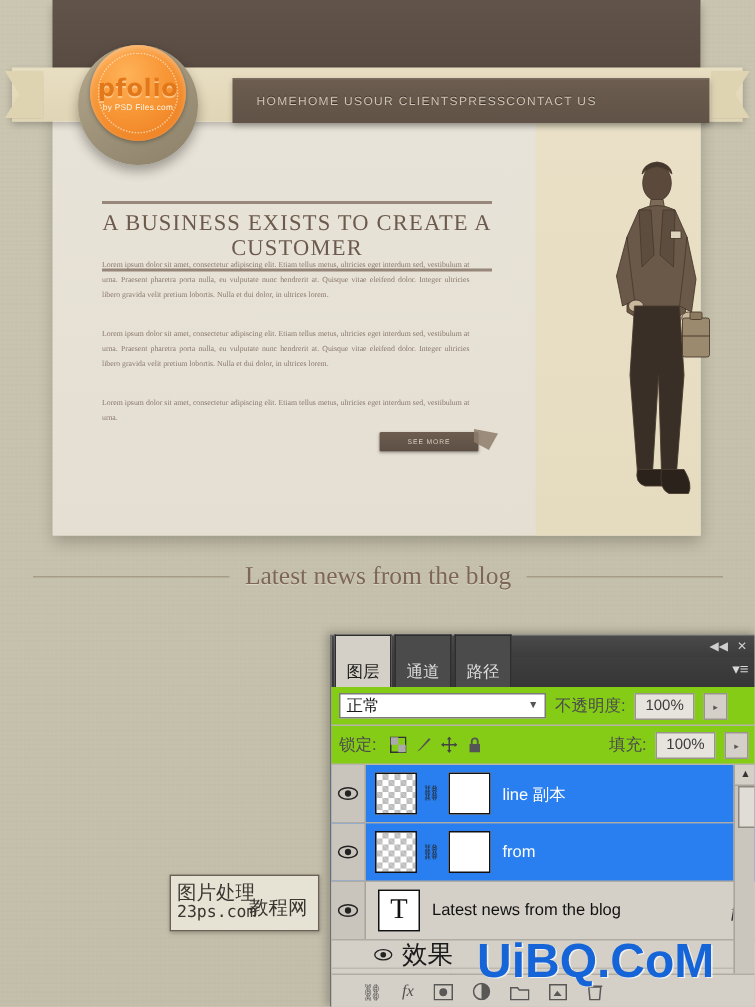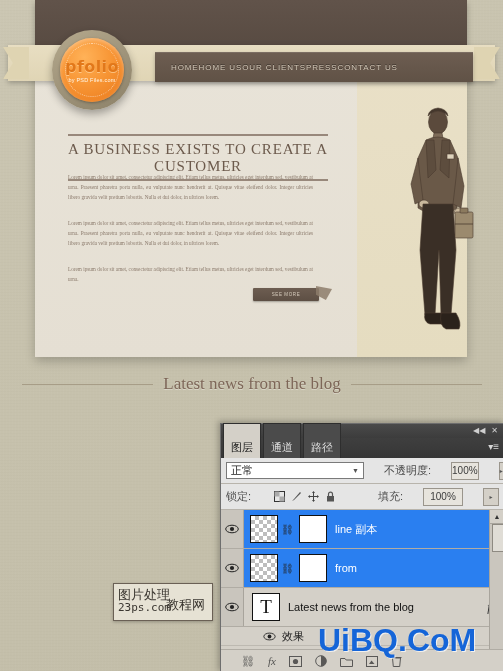--- a/index.html
+++ b/index.html
@@ -63,7 +63,7 @@
     position:absolute;left:52px;top:30px;width:80px;height:80px;border-radius:50%;
     background:linear-gradient(150deg,#b5a98d 0%,#9b9077 60%,#8d8269 100%);
     box-shadow:0 4px 8px rgba(0,0,0,0.32);
-    display:flex;align-items:center;justify-content:center;
+    display:flex;align-items:flex-start;justify-content:center;
   }
   .logo-inner{
     width:64px;height:64px;border-radius:50%;

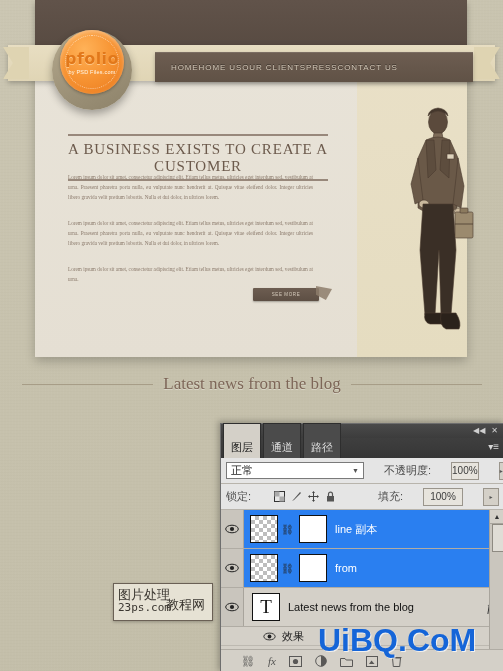--- a/index.html
+++ b/index.html
@@ -153,8 +153,8 @@
   .ps-tab.active{background:#d4d0c8;color:#1a1a1a;}
   .ps-menu{position:absolute;right:5px;top:4px;color:#d8d8d8;font-size:10px;line-height:1;}
   .ps-row{
-    height:25px;display:flex;align-items:center;padding:0 5px;gap:20px;
-    background:#e5e5e5;border-bottom:1px solid #b8b4ac;
+    height:25px;display:flex;align-items:center;padding:0 5px;gap:6px;
+    background:#84cc16;border-bottom:1px solid #b8b4ac;
   }
   .blend-select{
     flex:0 0 138px;height:17px;background:#fff;border:1px solid #7a7a7a;

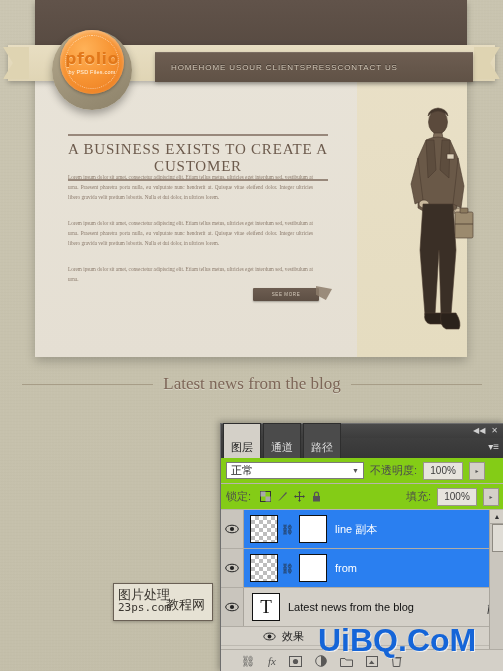--- a/index.html
+++ b/index.html
@@ -202,8 +202,8 @@
   .layer.sel .layer-name{color:#fff;}
   .fx{margin-left:auto;margin-right:8px;font-family:"Liberation Serif",serif;font-style:italic;font-size:12px;color:#333;}
   .sub-eff{
-    height:18px;display:flex;align-items:center;padding-left:42px;gap:6px;
-    background:#d4d0c8;border-bottom:1px solid #bdb9b1;font-size:11px;
+    height:18px;display:flex;align-items:center;padding-left:28px;gap:6px;
+    background:#d4d0c8;border-bottom:1px solid #bdb9b1;font-size:17px;
   }
   .sub-eff2{
     height:16px;display:flex;align-items:center;padding-left:58px;gap:6px;

